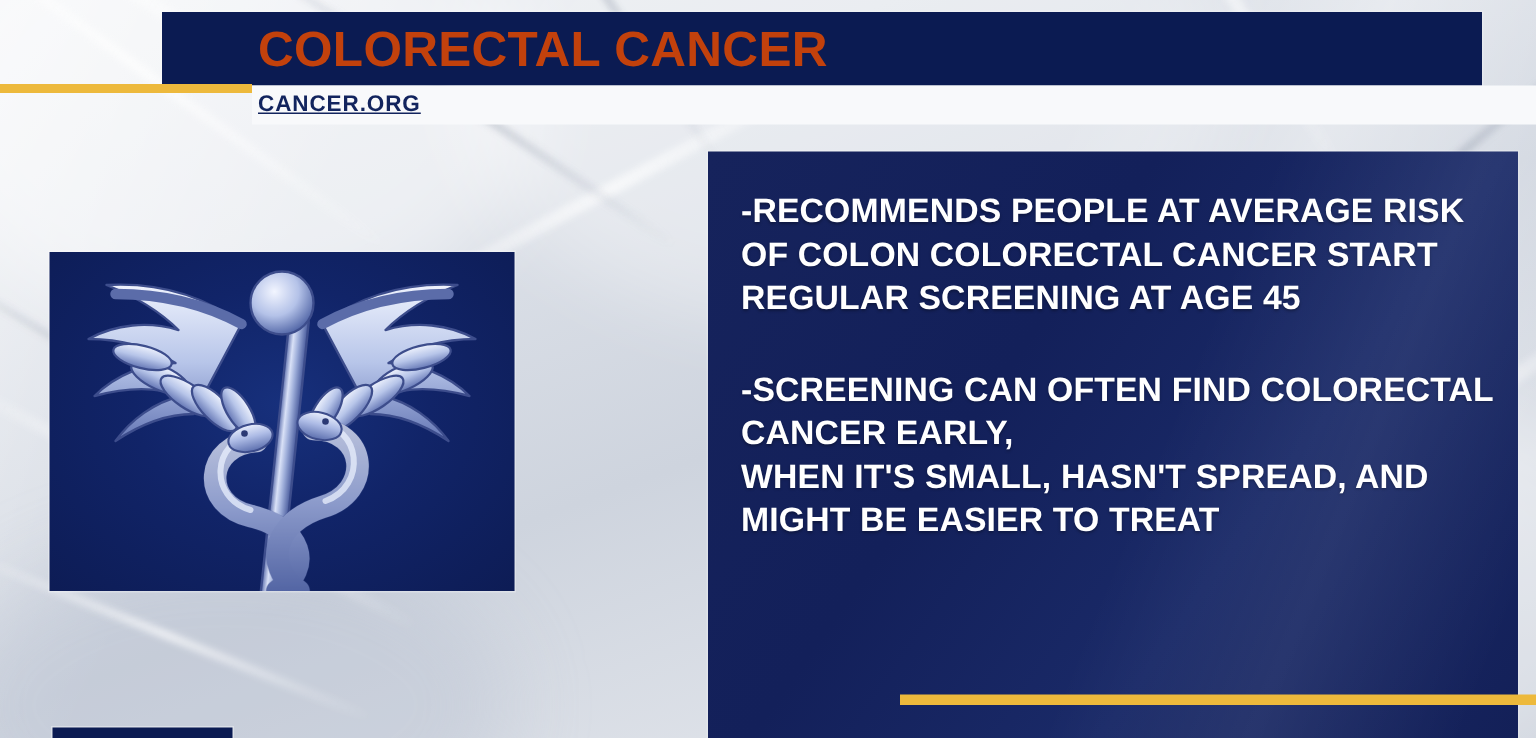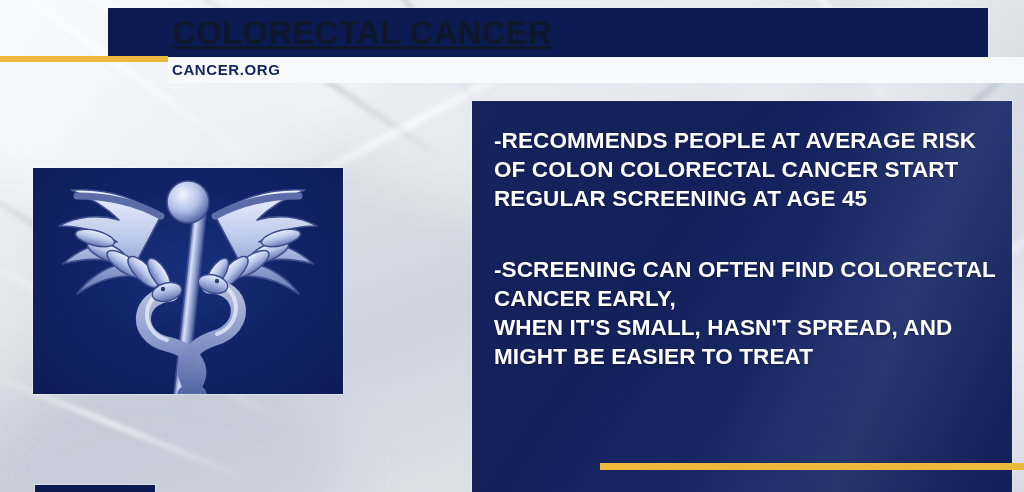--- a/index.html
+++ b/index.html
@@ -81,12 +81,11 @@
     width: 800px;
     height: 42px;
     line-height: 42px;
-    color: #0f172a;
+    color: #c2410c;
     font-size: 33px;
     font-weight: bold;
     letter-spacing: 0.2px;
     white-space: nowrap;
-    text-decoration: underline;
   }
   .gold-rule-top {
     position: absolute;

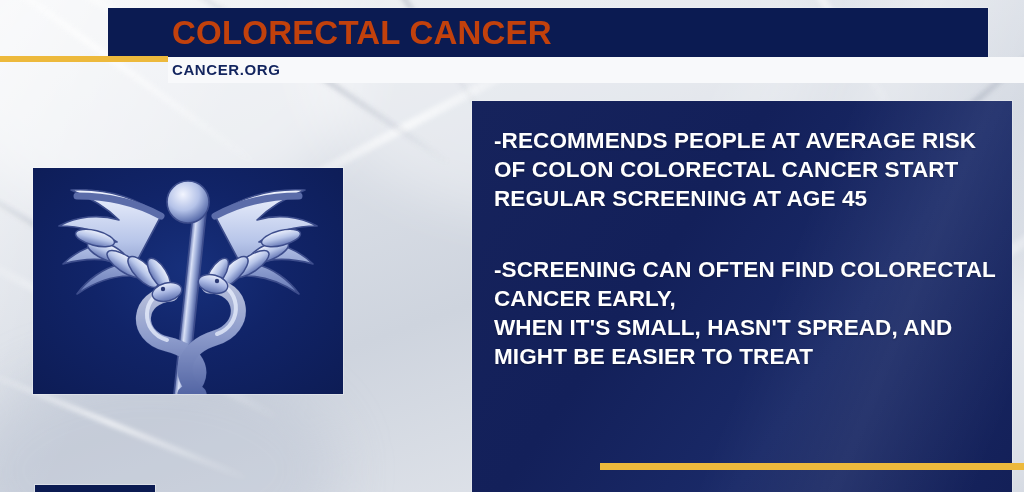--- a/index.html
+++ b/index.html
@@ -114,6 +114,7 @@
     font-weight: bold;
     letter-spacing: 0.6px;
     white-space: nowrap;
+    text-decoration: underline;
   }
 
   

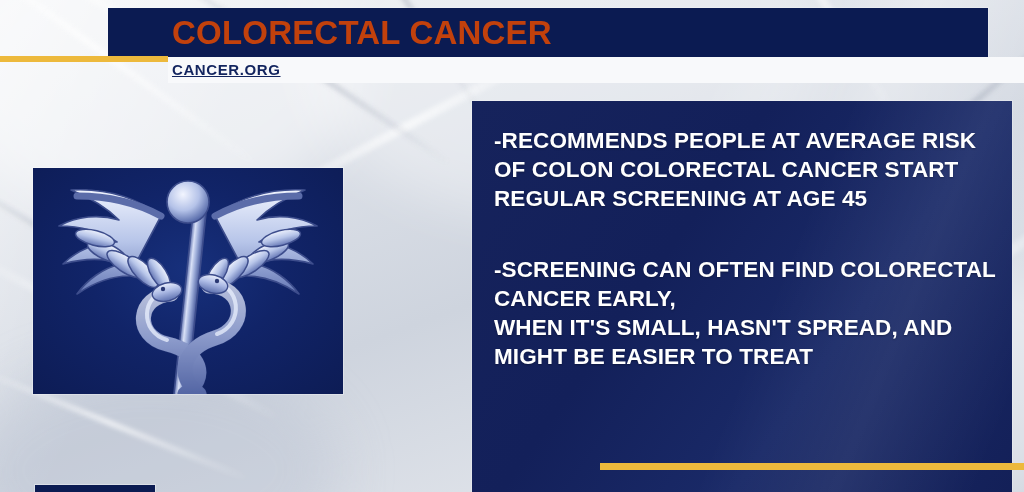--- a/index.html
+++ b/index.html
@@ -166,7 +166,7 @@
     white-space: pre-line;
     text-shadow: 0 1px 2px rgba(0,0,0,0.30);
   }
-  .bullet + .bullet { margin-top: 42px; }
+  .bullet + .bullet { margin-top: 32px; }
 
   .gold-rule-bottom {
     position: absolute;

